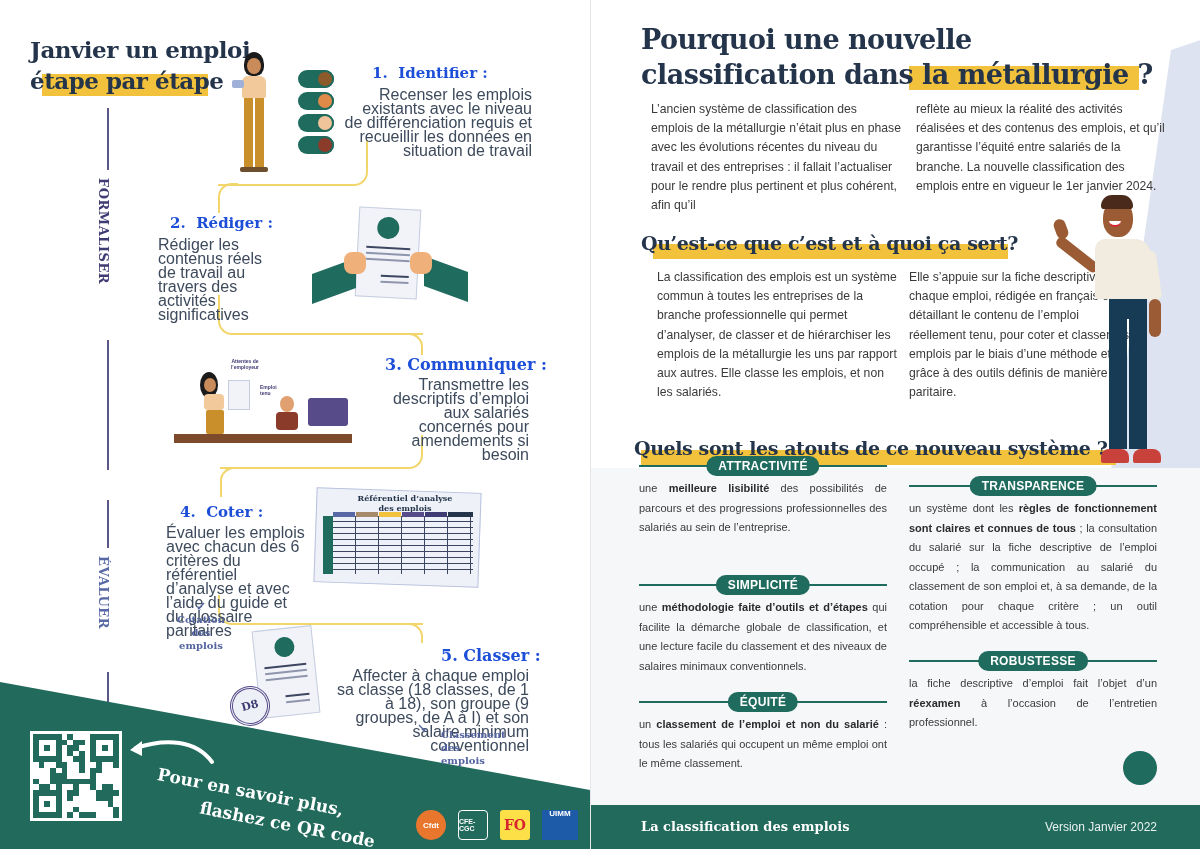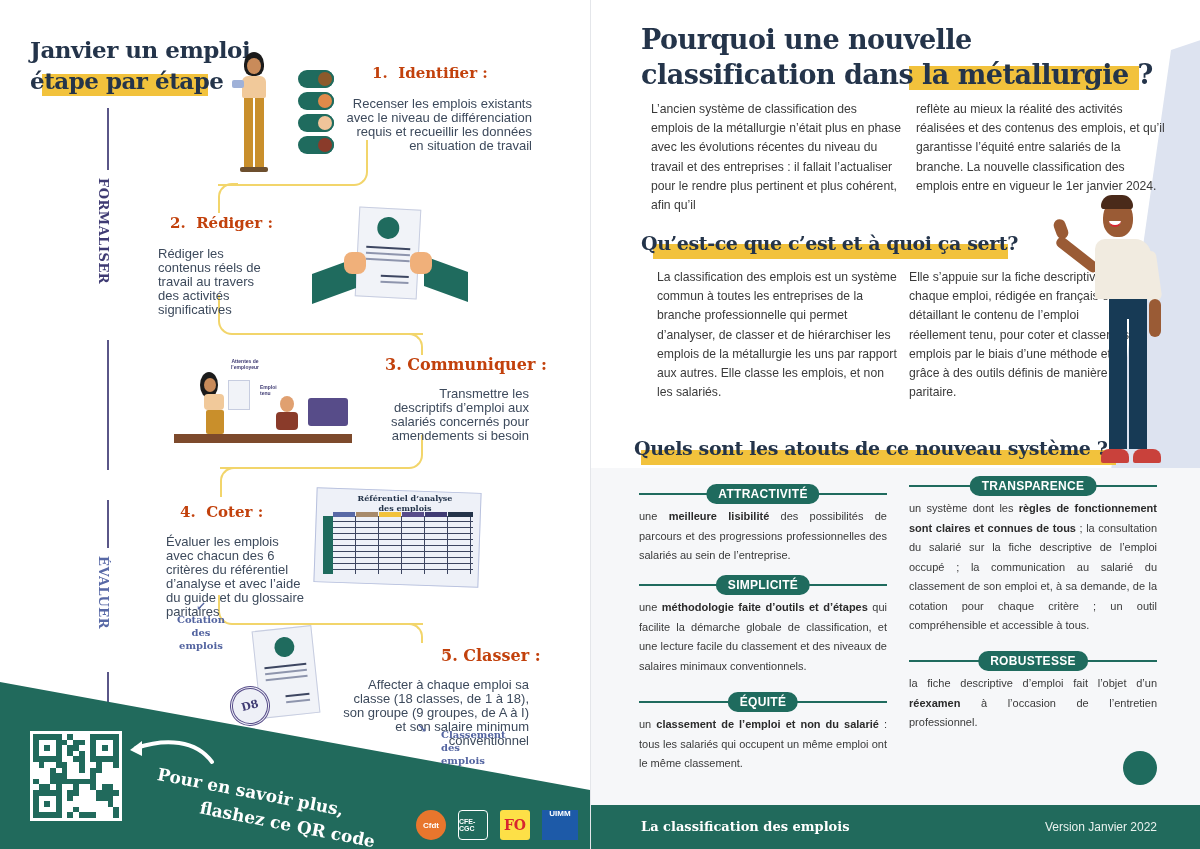--- a/index.html
+++ b/index.html
@@ -19,7 +19,7 @@
 
   .curve { position: absolute; border: 2px solid #f2d56b; }
 
-  .step-title { position: absolute; color: #c2410c; font-size: 15px; }
+  .step-title { position: absolute; color: #1d4ed8; font-size: 15px; }
   .step-text { position: absolute; font-size: 13px; line-height: 14px; color: #3d4a5c; margin-top: 9px; }
   .right-align { text-align: right; }
   .note { position: absolute; font-size: 10px; line-height: 13px; color: #5364a0; text-align: center; }

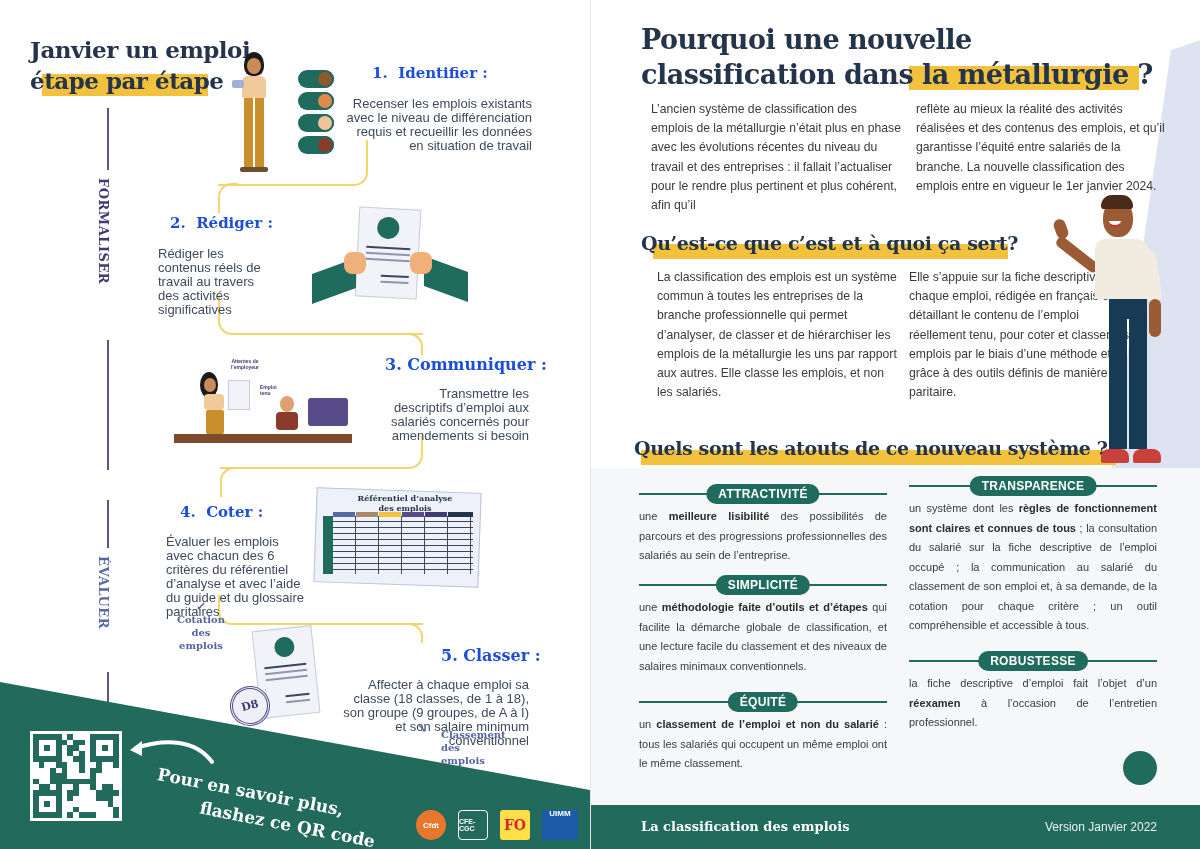--- a/index.html
+++ b/index.html
@@ -20,7 +20,7 @@
   .curve { position: absolute; border: 2px solid #f2d56b; }
 
   .step-title { position: absolute; color: #1d4ed8; font-size: 15px; }
-  .step-text { position: absolute; font-size: 13px; line-height: 14px; color: #3d4a5c; margin-top: 9px; }
+  .step-text { position: absolute; font-size: 16px; line-height: 14px; color: #3d4a5c; }
   .right-align { text-align: right; }
   .note { position: absolute; font-size: 10px; line-height: 13px; color: #5364a0; text-align: center; }
 

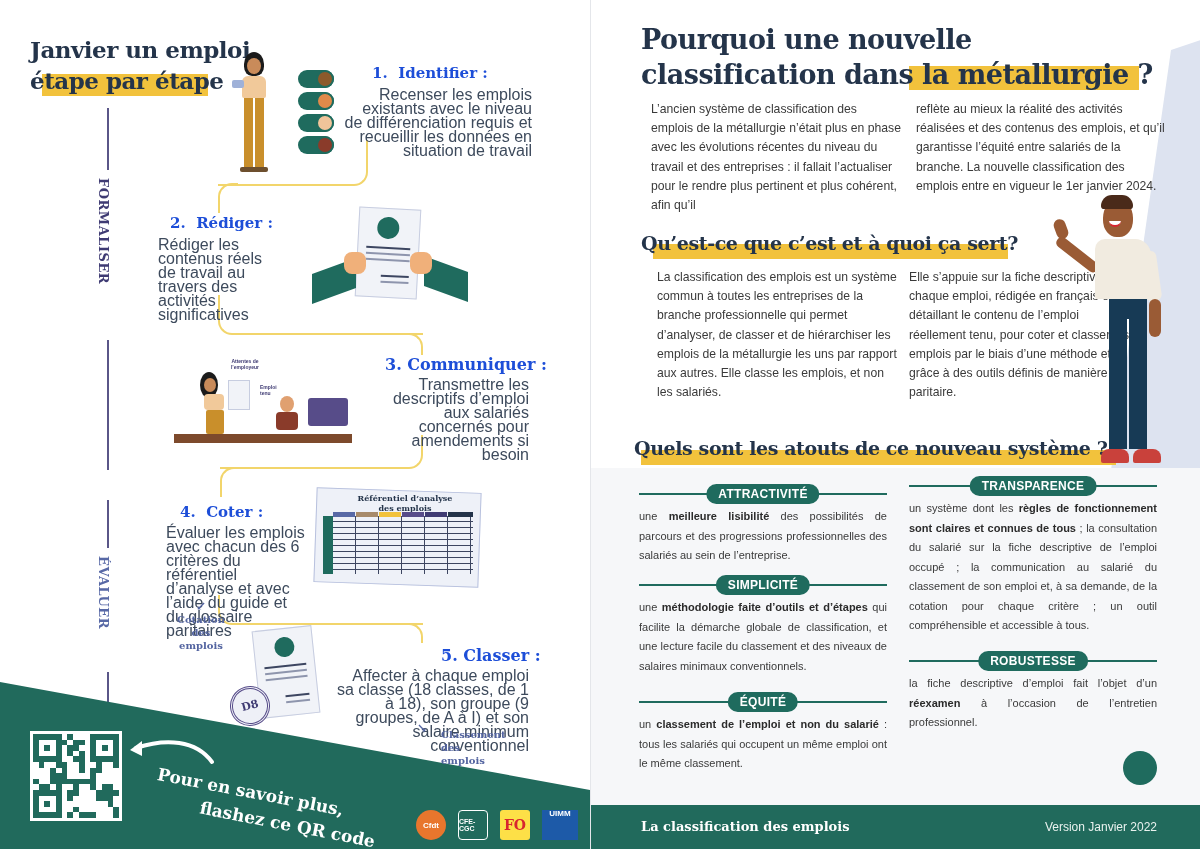--- a/index.html
+++ b/index.html
@@ -495,7 +495,7 @@
   <div class="hl3"></div>
   <div class="h3 serif">Quels sont les atouts de ce nouveau système ?</div>
 
-  <div class="atout" style="left:48px;top:484px;">
+  <div class="atout" style="left:48px;top:456px;">
     <div class="atout-head">
         <div class="rule"></div>
         <div class="tag">ATTRACTIVITÉ</div>

